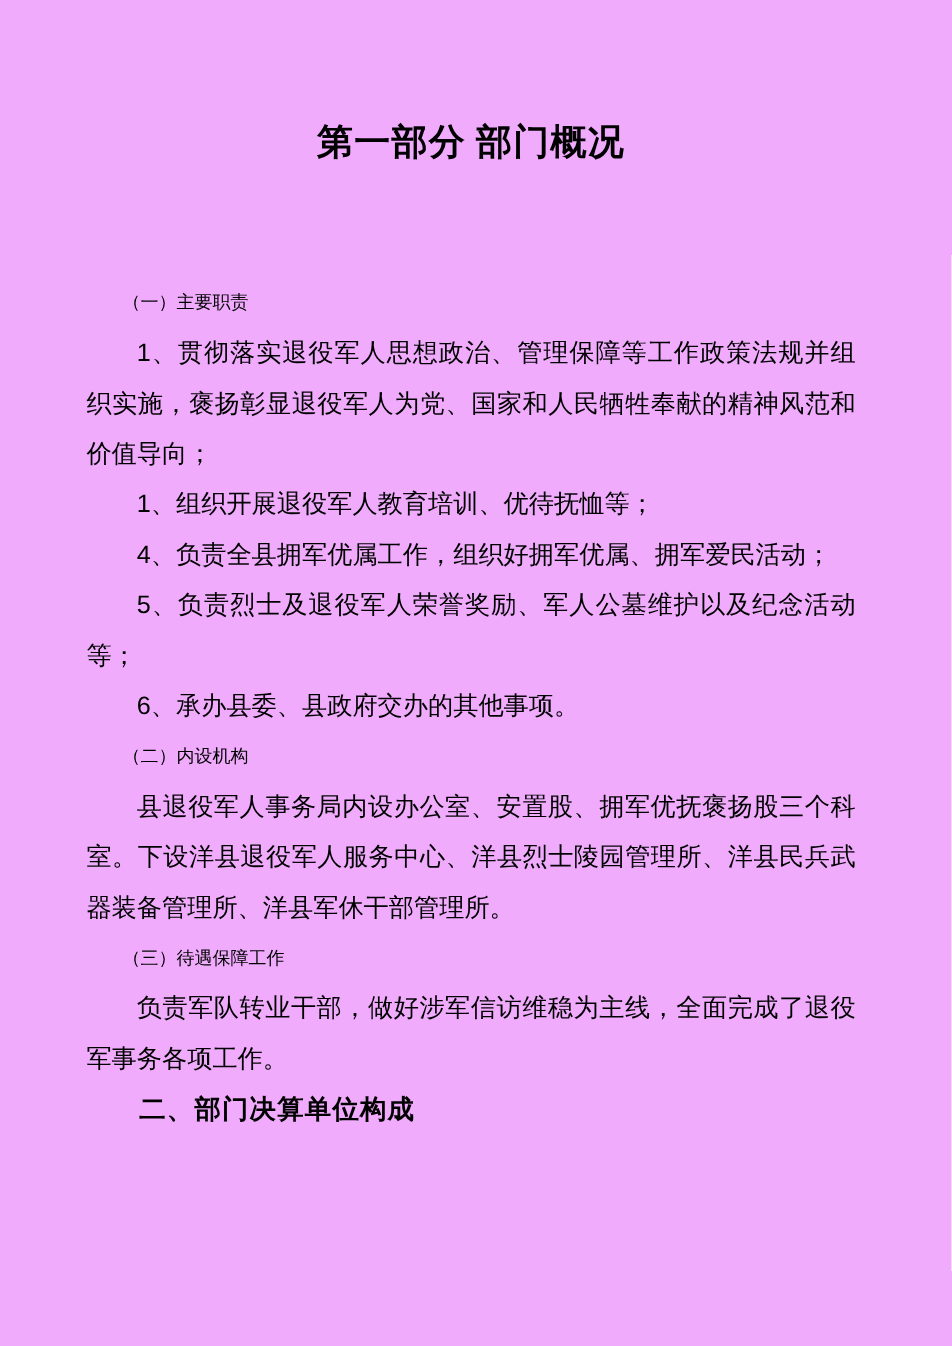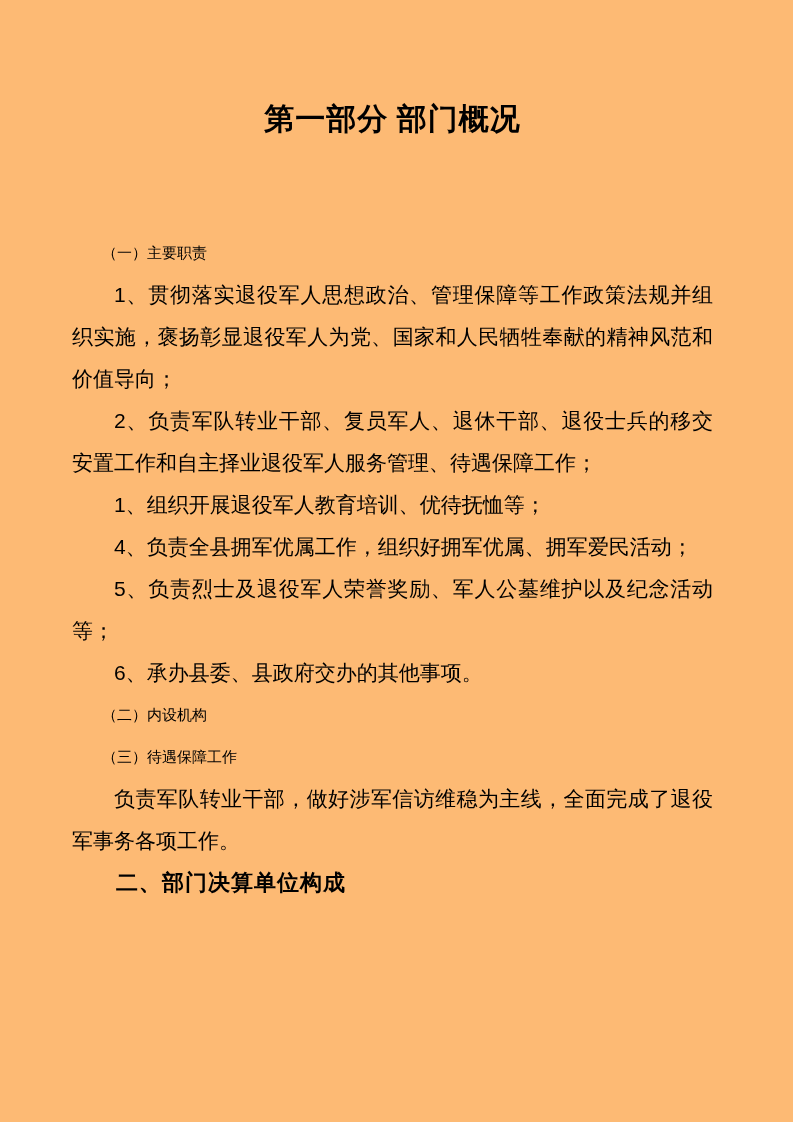--- a/index.html
+++ b/index.html
@@ -12,7 +12,7 @@
     width: 793px;
     height: 1122px;
     margin: 0 auto;
-    background: #fdba74;
+    background: #f0abfc;
     box-sizing: border-box;
     padding: 100px 80px 0 72px;
     color: #000000;

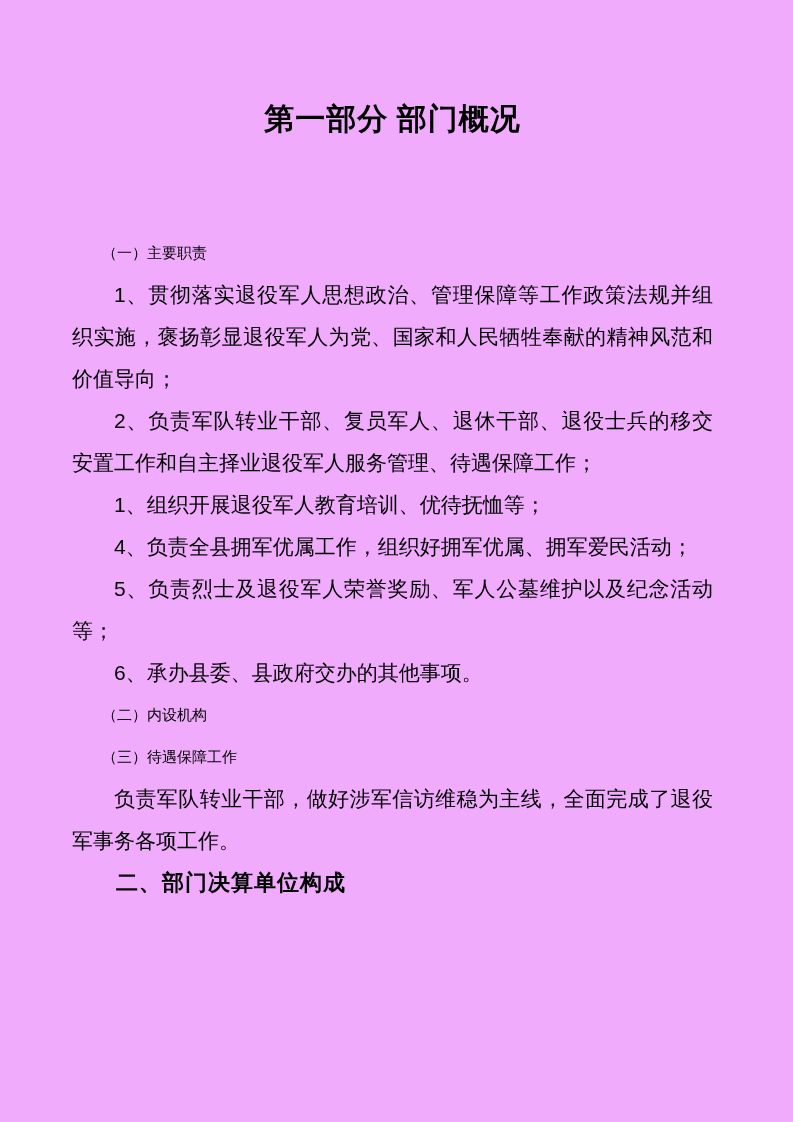--- a/index.html
+++ b/index.html
@@ -70,7 +70,6 @@
 
     <p class="para">1、贯彻落实退役军人思想政治、管理保障等工作政策法规并组织实施，褒扬彰显退役军人为党、国家和人民牺牲奉献的精神风范和价值导向；</p>
 
-    <p class="para">2、负责军队转业干部、复员军人、退休干部、退役士兵的移交安置工作和自主择业退役军人服务管理、待遇保障工作；</p>
 
     <p class="para">1、组织开展退役军人教育培训、优待抚恤等；</p>
 

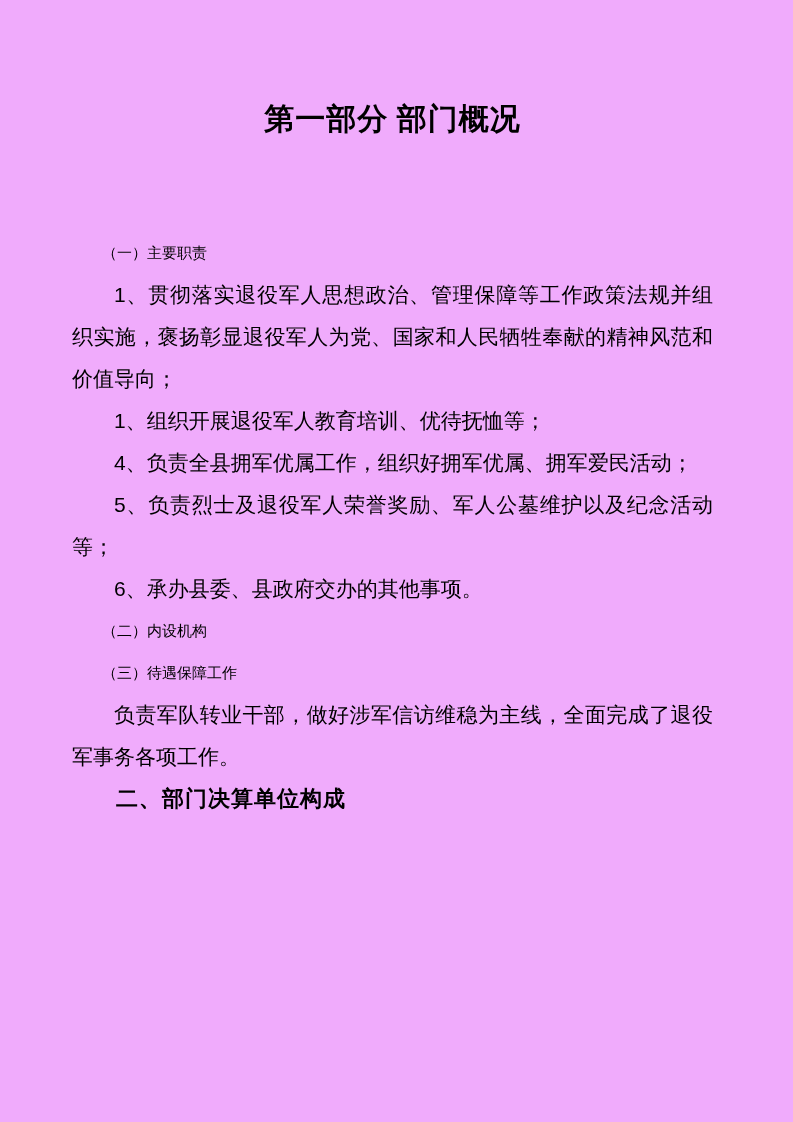--- a/index.html
+++ b/index.html
@@ -81,6 +81,7 @@
 
     <h3 class="h-kai">（二）内设机构</h3>
 
+    <p class="para">县退役军人事务局内设办公室、安置股、拥军优抚褒扬股三个科室。下设洋县退役军人服务中心、洋县烈士陵园管理所、洋县民兵武器装备管理所、洋县军休干部管理所。</p>
 
     <h3 class="h-kai">（三）待遇保障工作</h3>
 

